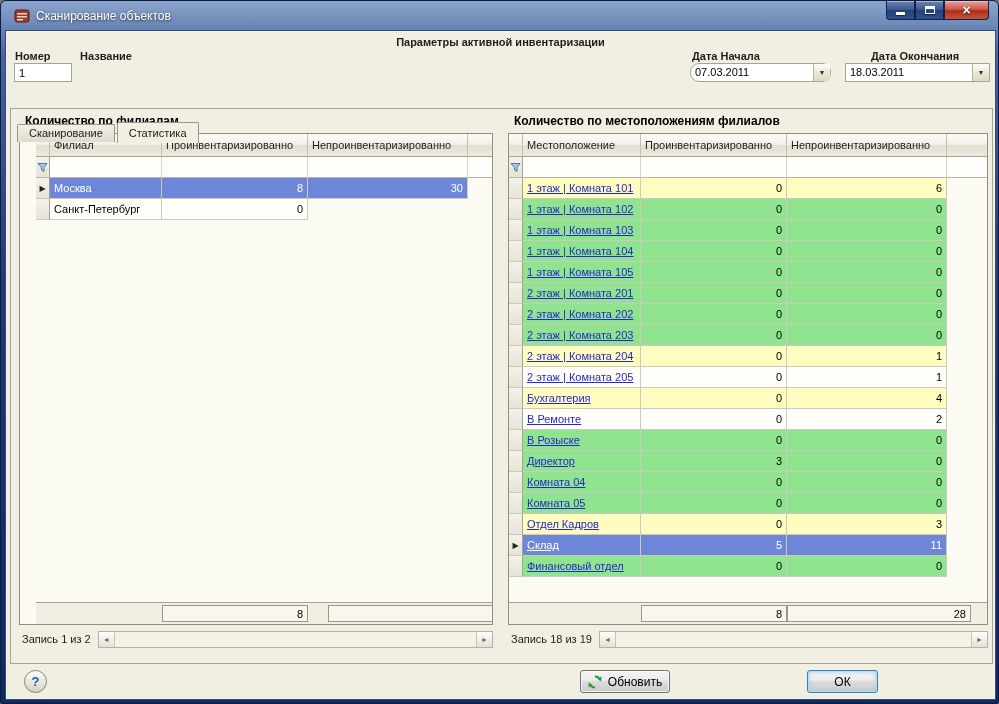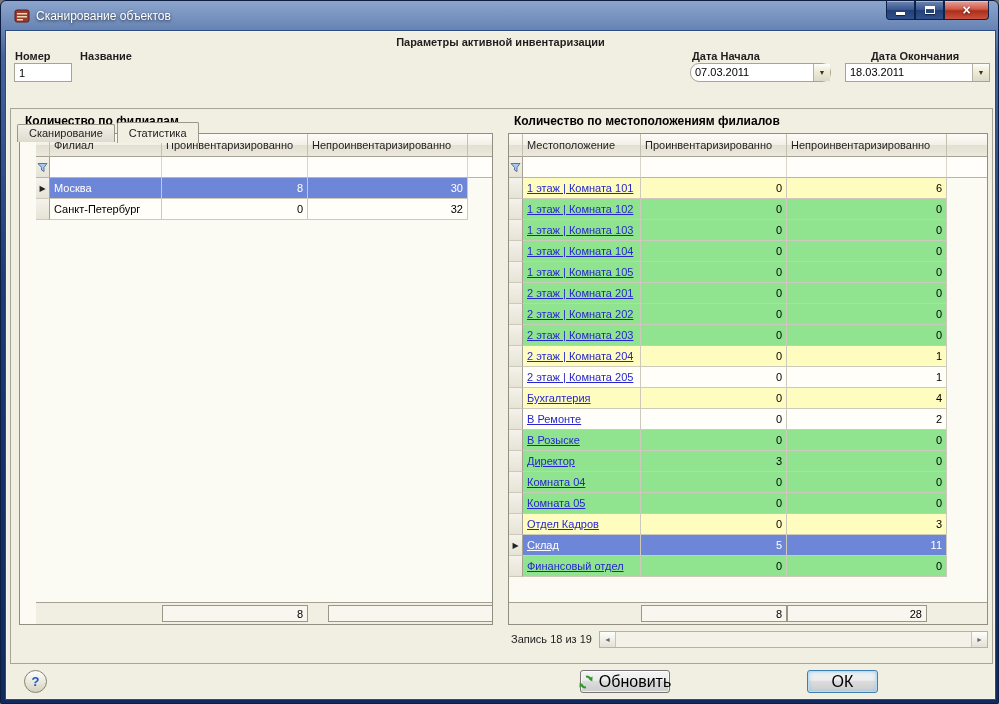--- a/index.html
+++ b/index.html
@@ -216,7 +216,6 @@
               <div class="gc c-ind"></div>
               <div class="gc rc c-name">Санкт-Петербург</div>
               <div class="gc rc c-n1 num">0</div>
-              <div class="gc rc c-n2 num">32</div>
               <div class="gc c-rest"></div>
             </div>
           </div>

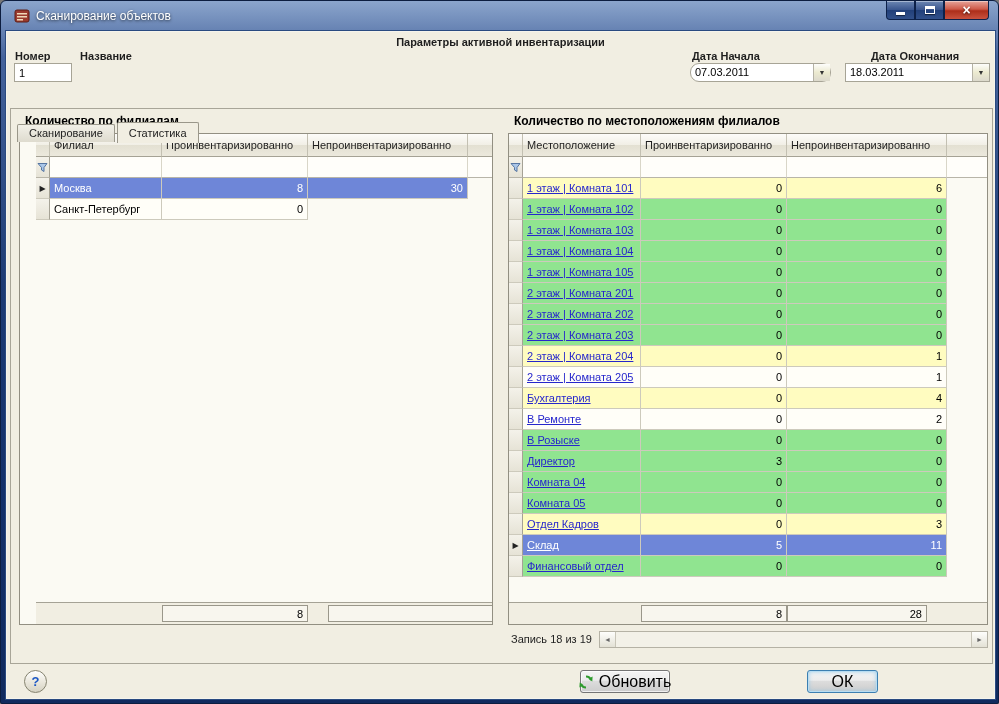--- a/index.html
+++ b/index.html
@@ -419,7 +419,7 @@
           </div>
         <div class="grid-footer">
           <div class="fbox" style="left:132px;width:146px;">8</div>
-          <div class="fbox" style="left:278px;width:140px;text-align:right;">28</div>
+          <div class="fbox" style="left:278px;width:184px;text-align:right;">28</div>
         </div>
       </div>
 

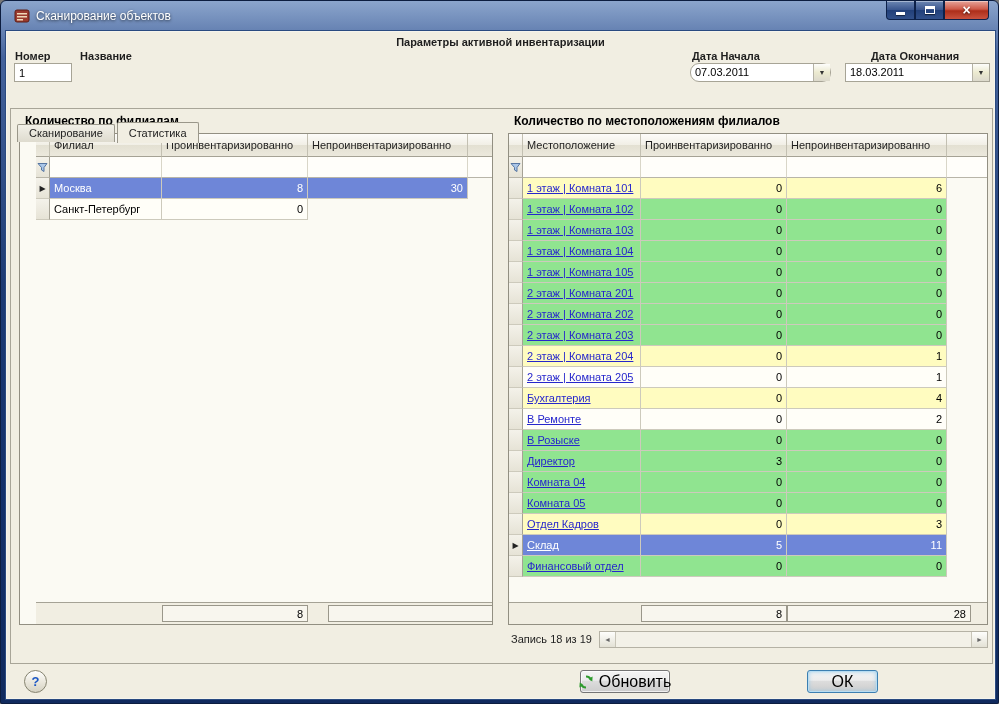--- a/index.html
+++ b/index.html
@@ -423,6 +423,14 @@
         </div>
       </div>
 
+      <div class="status" style="left:8px;top:521px;width:474px;">
+        <span class="status-label">Запись 1 из 2</span>
+        <div class="hscroll">
+          <div class="sbtn">◄</div>
+          <div class="strack"></div>
+          <div class="sbtn sbtn-r">►</div>
+        </div>
+      </div>
 
       <div class="status" style="left:497px;top:521px;width:480px;">
         <span class="status-label">Запись 18 из 19</span>

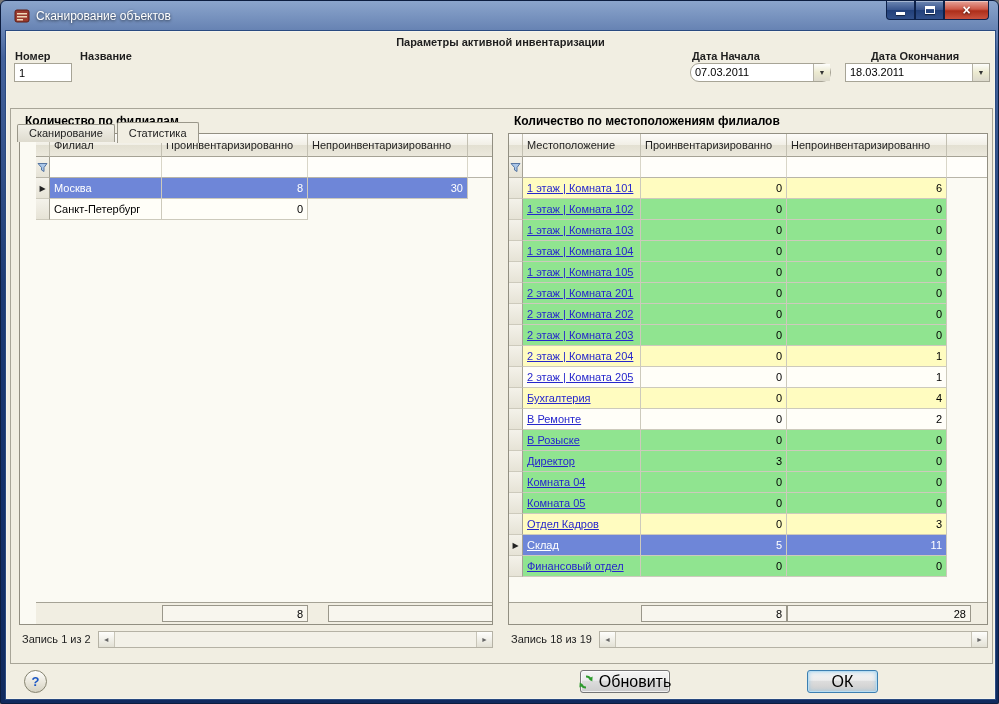--- a/index.html
+++ b/index.html
@@ -110,7 +110,7 @@
   .btn7 { position:absolute; height:23px; border:1px solid #757575; border-radius:3px;
     background: linear-gradient(180deg,#f4f4f4 0%,#ececec 45%,#dddddd 46%,#cdcdcd 100%);
     box-shadow: inset 0 0 0 1px rgba(255,255,255,.7);
-    font-family:"Liberation Sans",sans-serif; font-size:16px; color:#000;
+    font-family:"Liberation Sans",sans-serif; font-size:12px; color:#000;
     display:flex; align-items:center; justify-content:center; gap:6px; cursor:default; }
   .refresh-btn { left:574px; top:639px; width:90px; }
   .ok-btn { left:801px; top:639px; width:71px; border-color:#3c7fb1;

